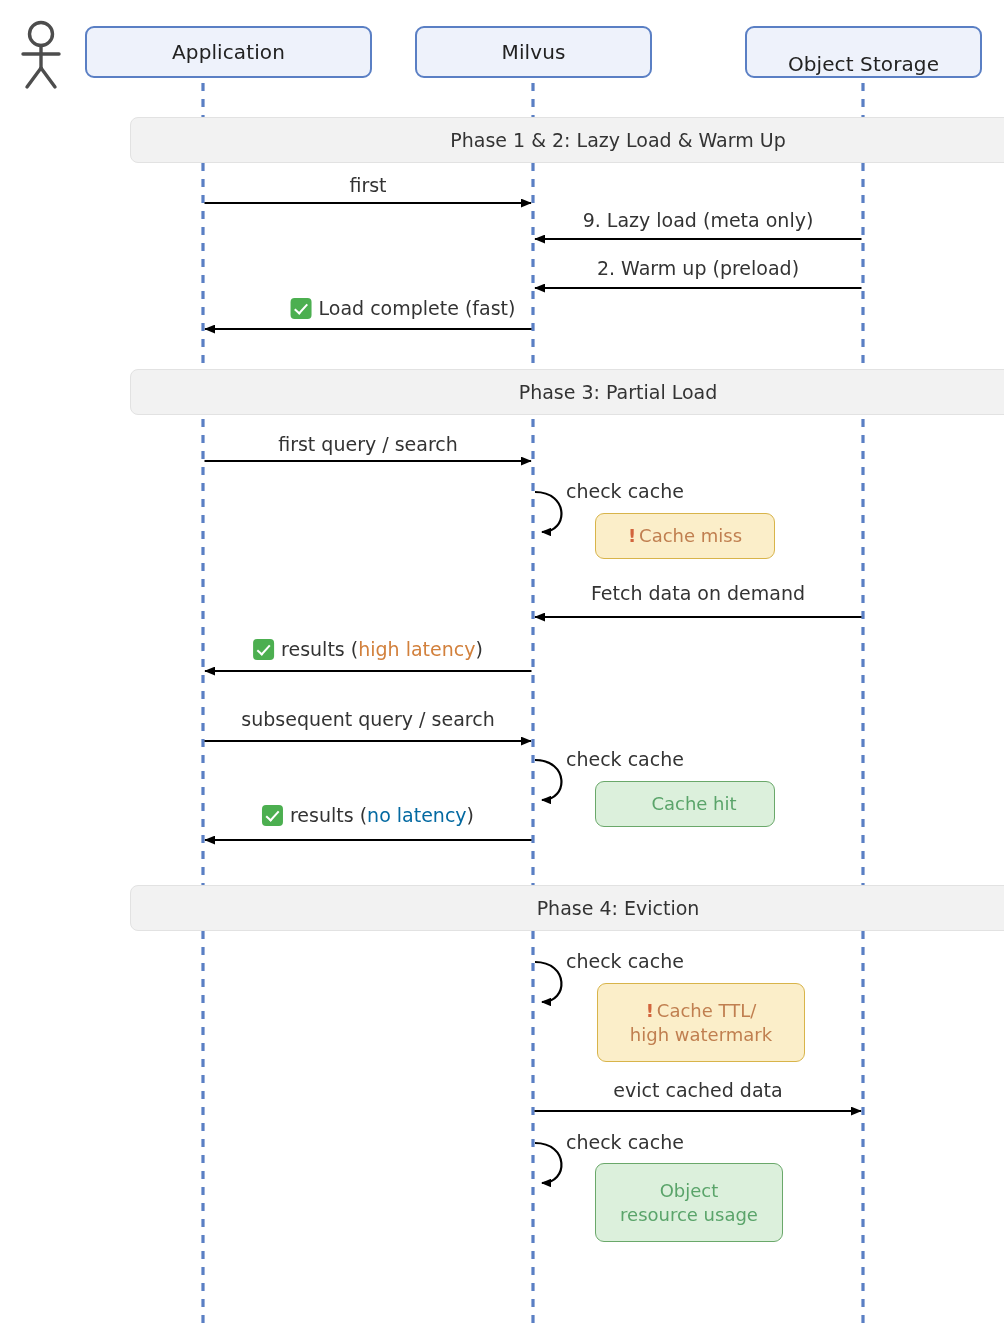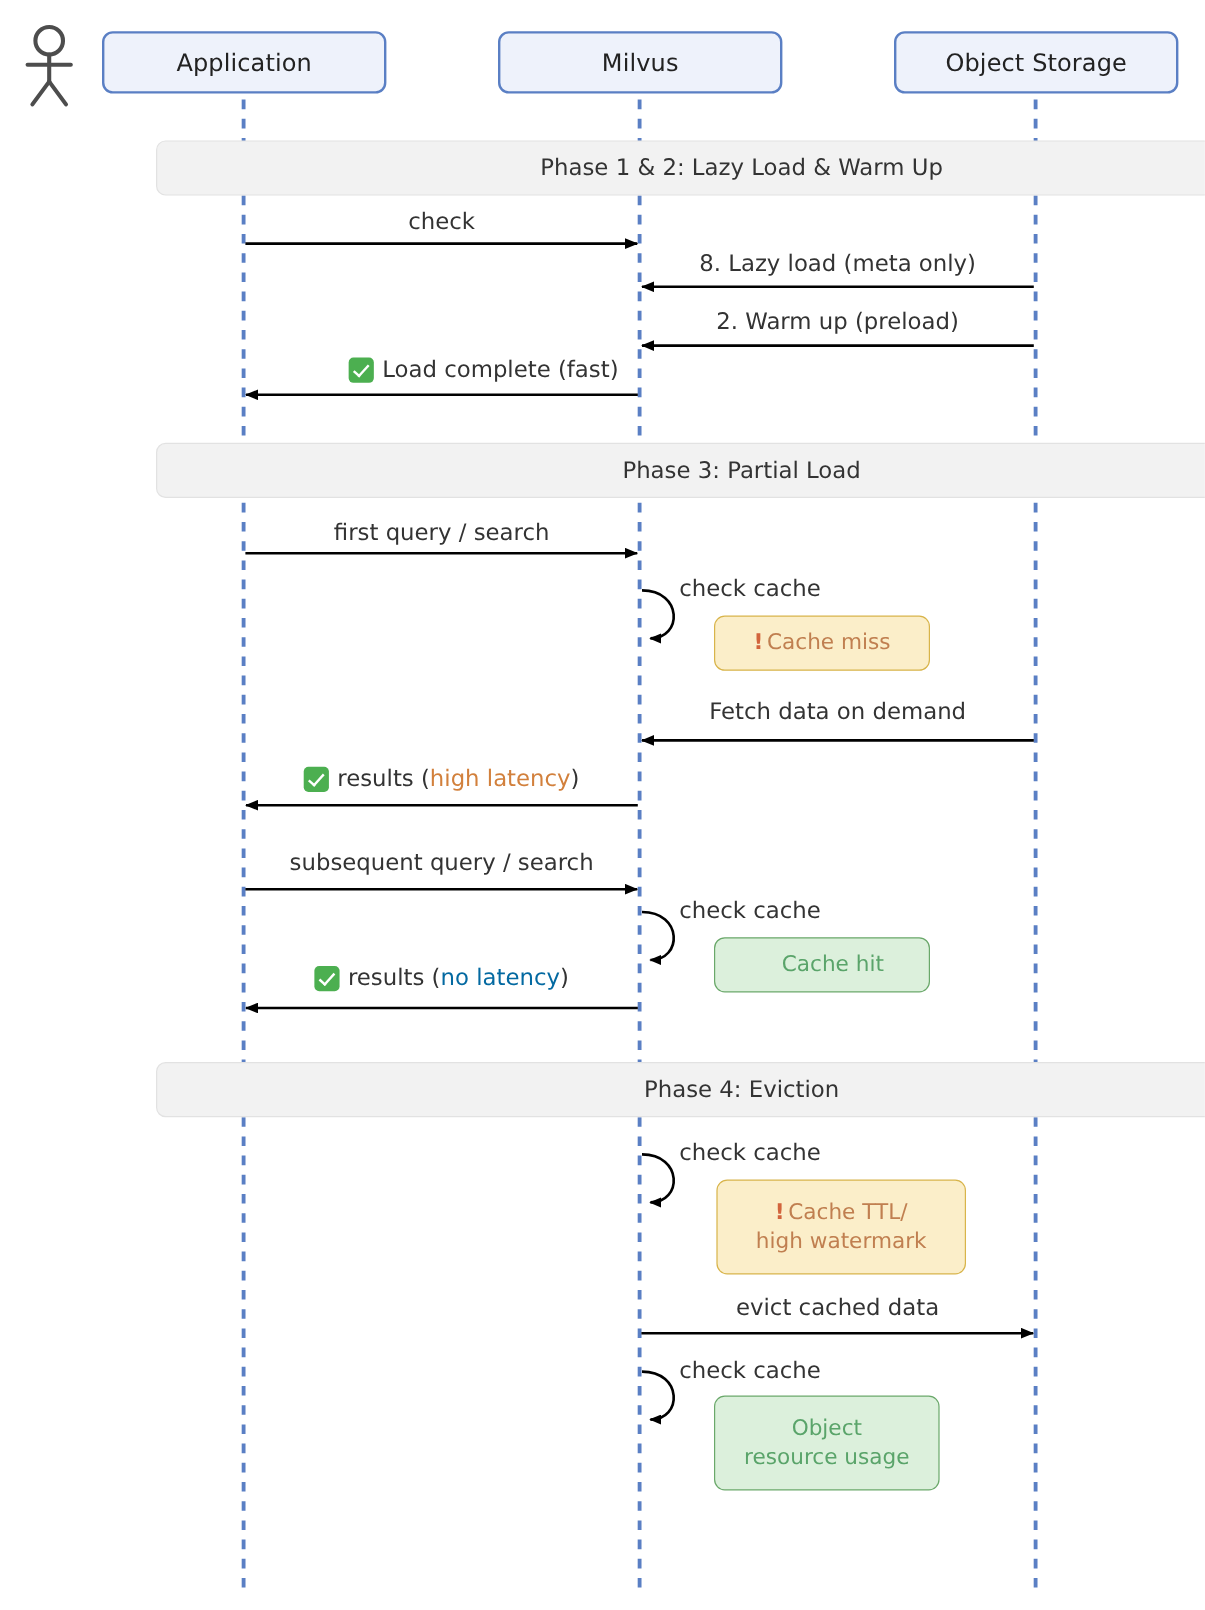--- a/index.html
+++ b/index.html
@@ -175,7 +175,7 @@
   </svg>
 
   <div id="participants-layer">
-      <div class="participant" style="left: 85px; top: 26px; width: 237px;">
+      <div class="participant" style="left: 85px; top: 26px; width: 287px;">
         <span>Application</span>
       </div>
       <div class="participant" style="left: 415px; top: 26px; width: 237px;">

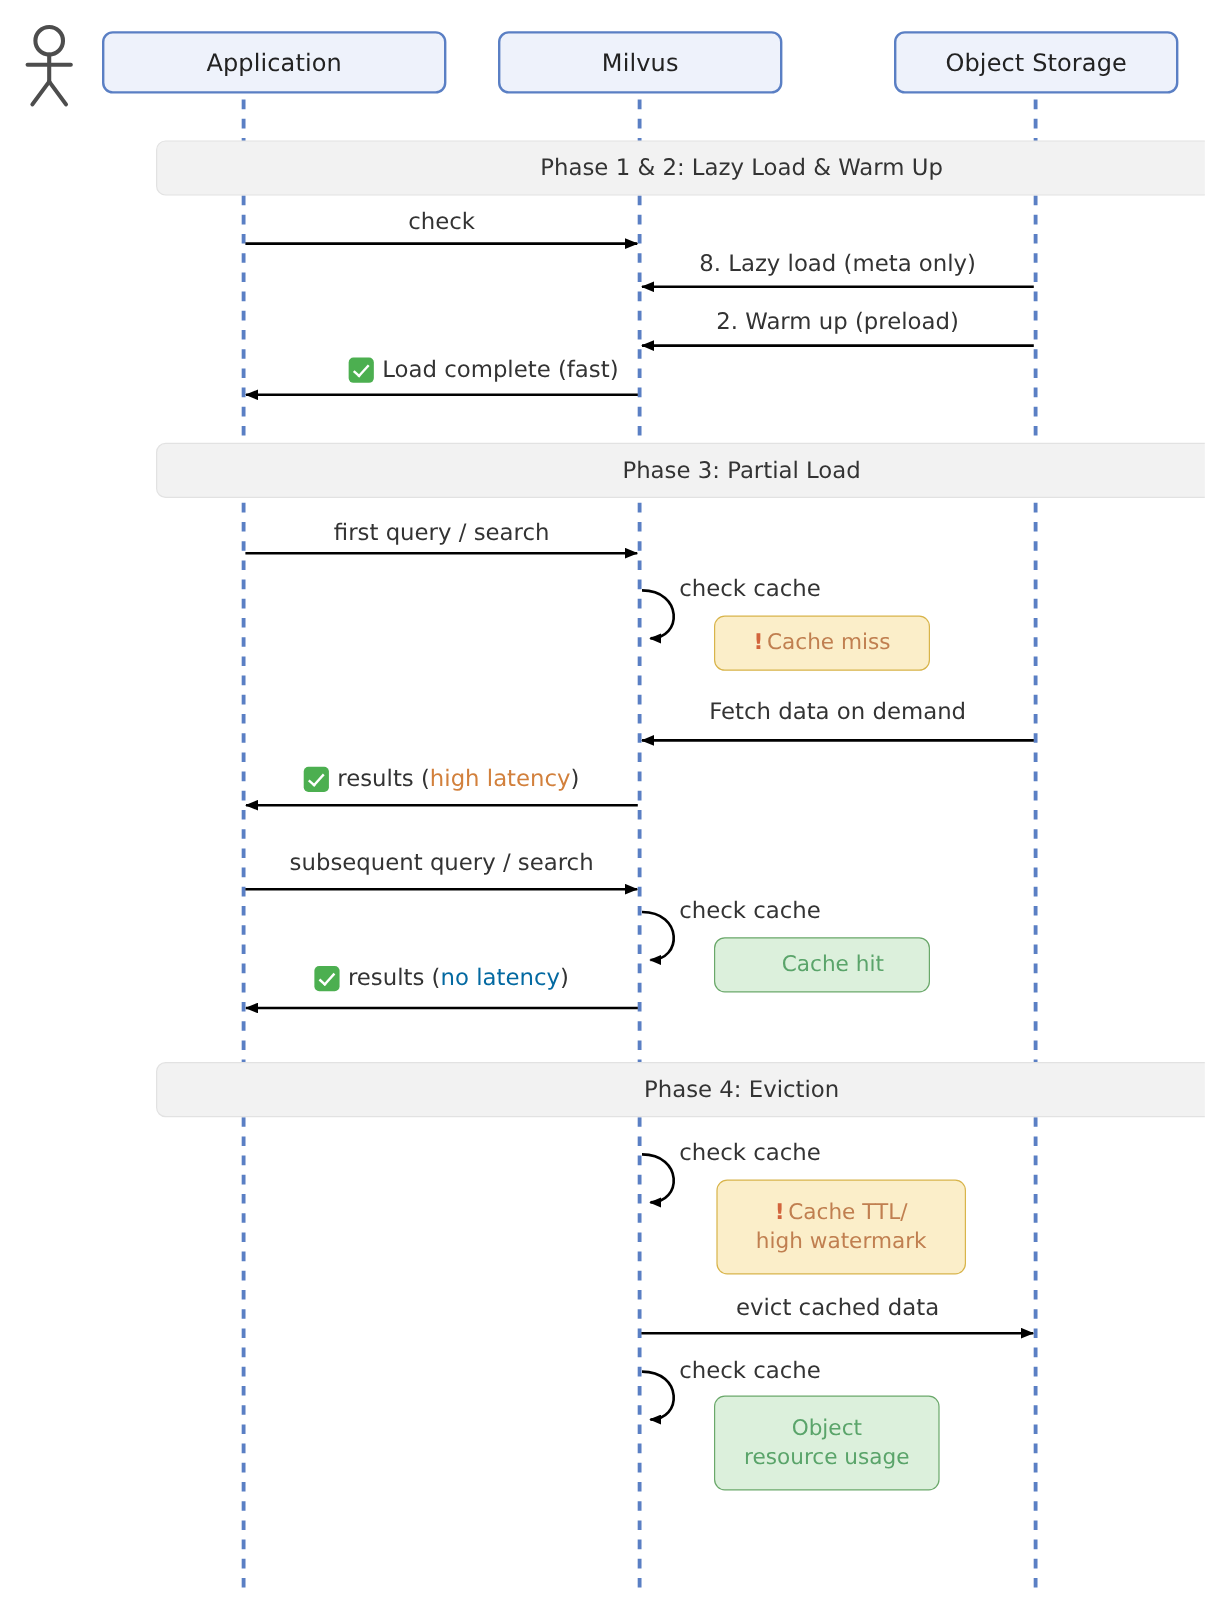--- a/index.html
+++ b/index.html
@@ -181,7 +181,7 @@
       <div class="participant" style="left: 415px; top: 26px; width: 237px;">
         <span>Milvus</span>
       </div>
-      <div class="participant" style="left: 745px; top: 26px; width: 237px;">
+      <div class="participant" style="left: 745px; top: 26px; width: 237px; align-items: flex-end;">
         <span>Object Storage</span>
       </div>
     </div>

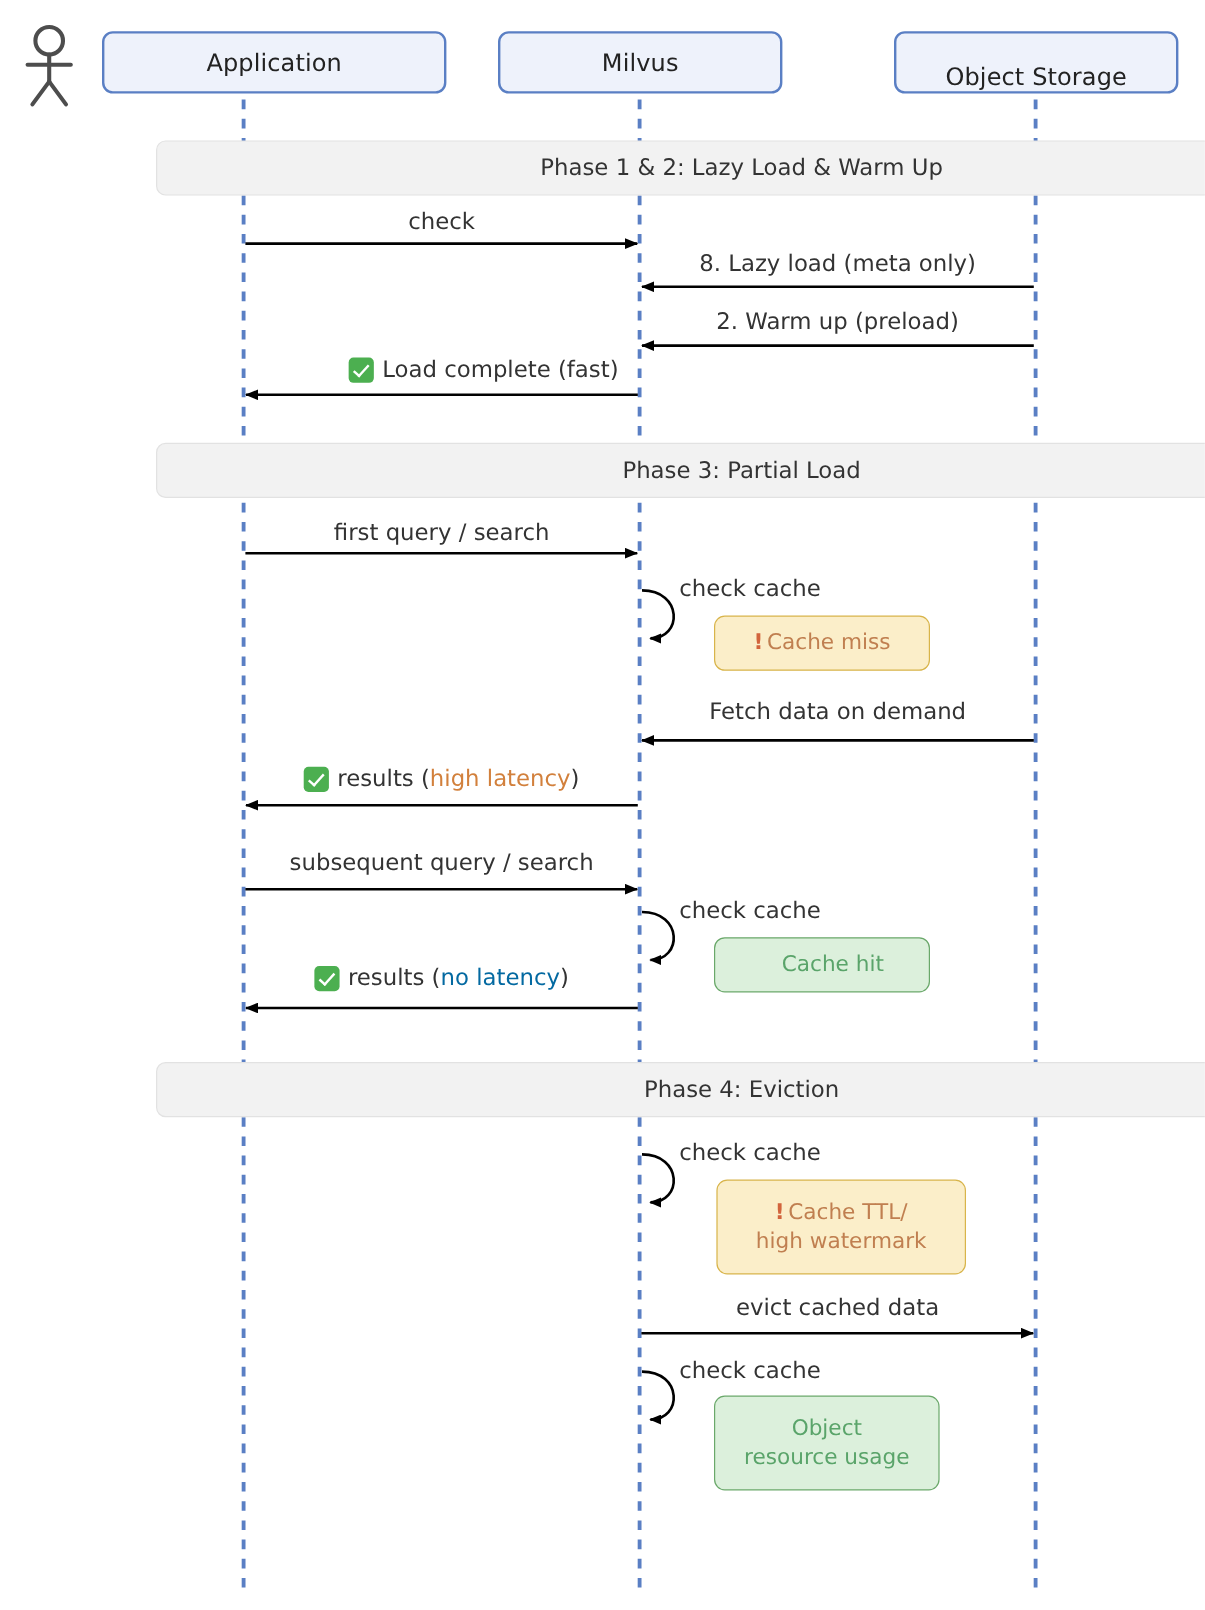--- a/index.html
+++ b/index.html
@@ -200,7 +200,7 @@
 
   <div id="labels-layer">
       <div class="msg-label" style="left: 368px; top: 175px;">
-        <span>check</span>
+        <span>first</span>
       </div>
       <div class="msg-label" style="left: 698px; top: 210px;">
         <span>8. Lazy load (meta only)</span>

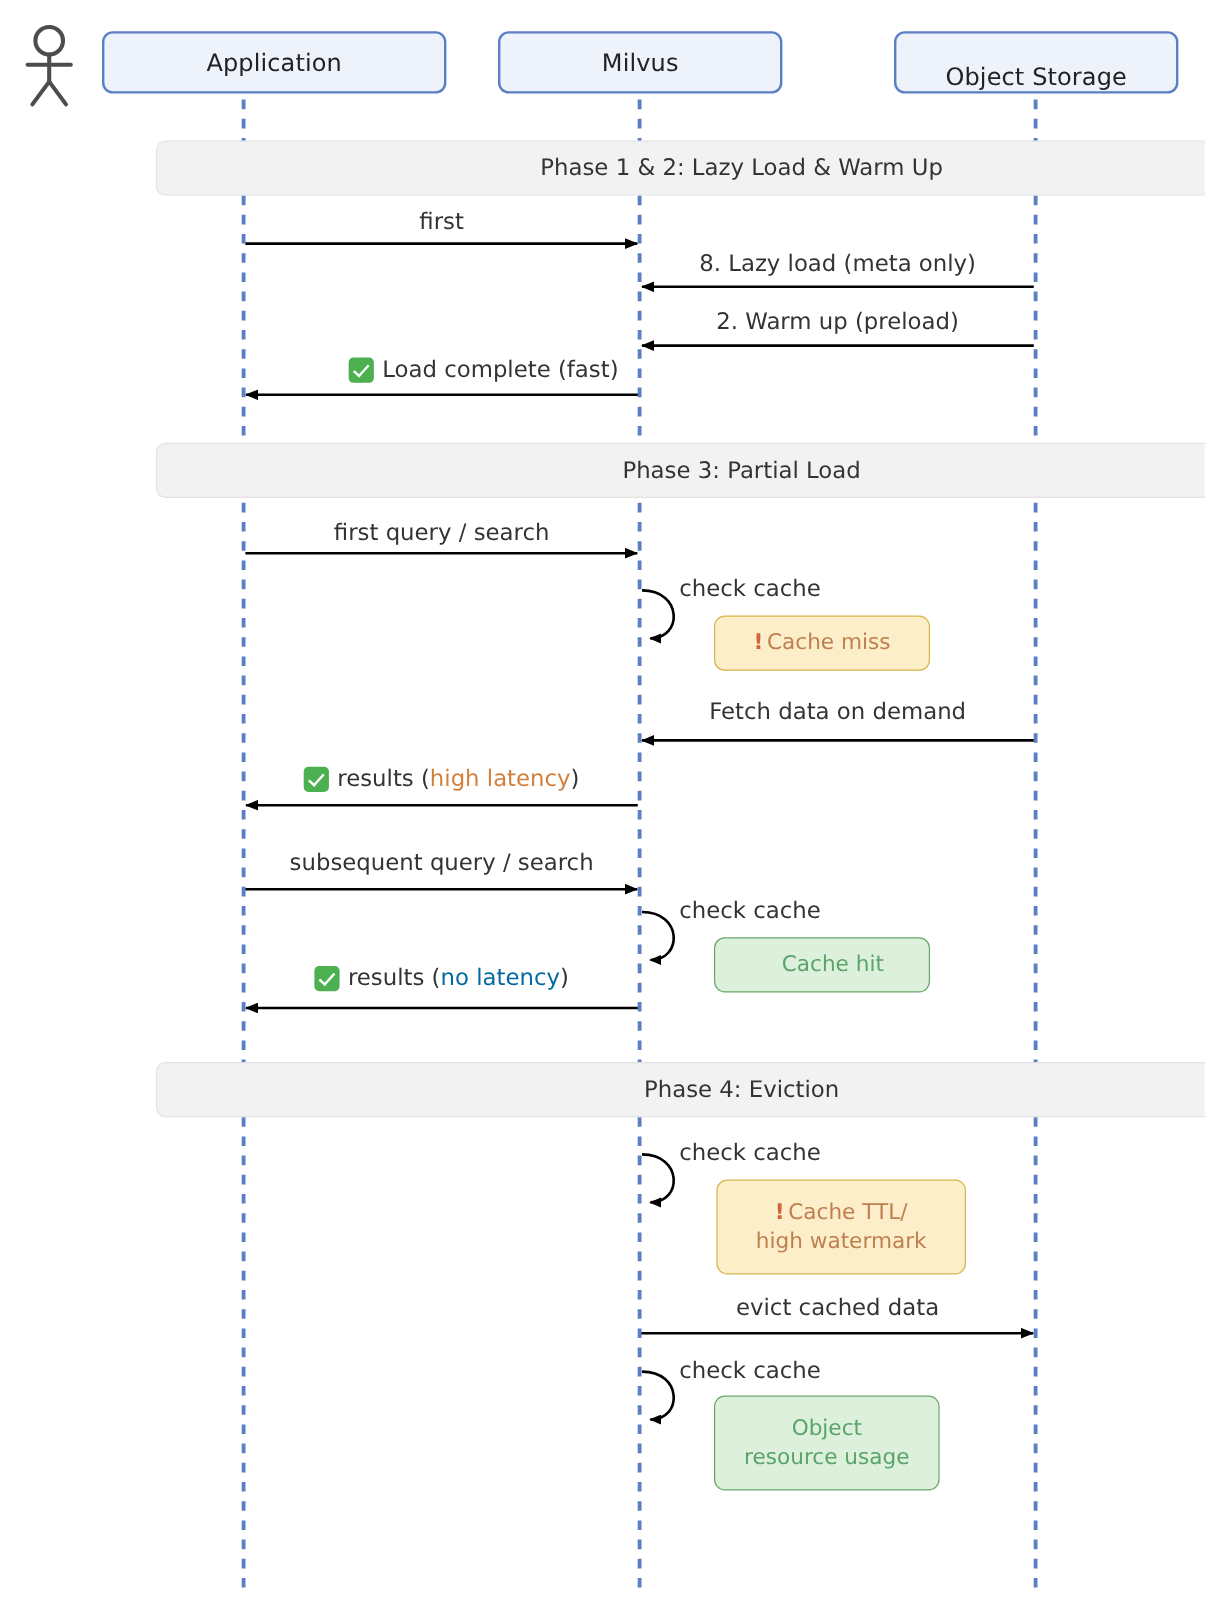--- a/index.html
+++ b/index.html
@@ -203,7 +203,7 @@
         <span>first</span>
       </div>
       <div class="msg-label" style="left: 698px; top: 210px;">
-        <span>8. Lazy load (meta only)</span>
+        <span>9. Lazy load (meta only)</span>
       </div>
       <div class="msg-label" style="left: 698px; top: 258px;">
         <span>2. Warm up (preload)</span>

